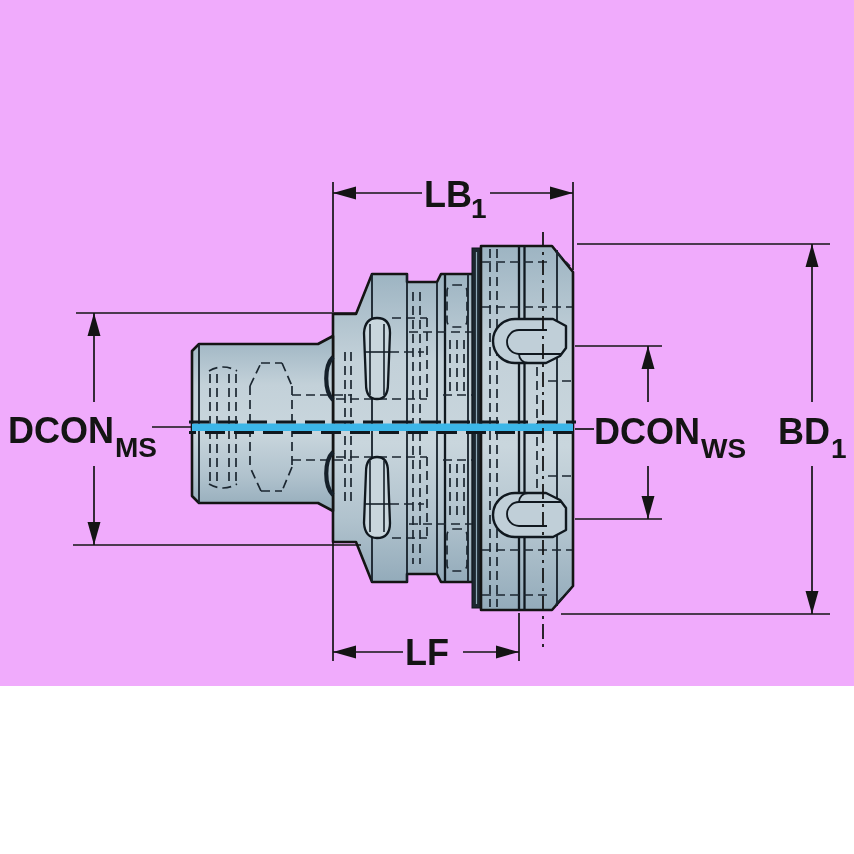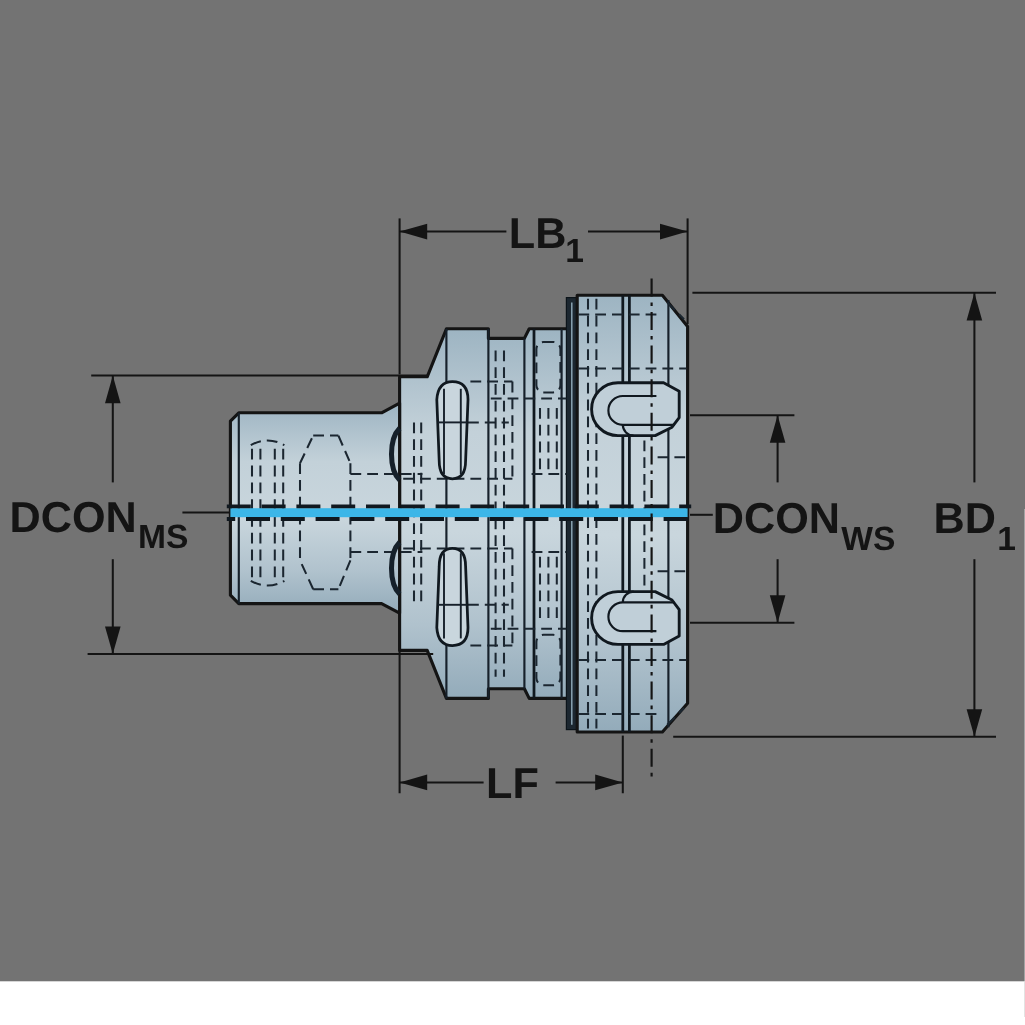--- a/index.html
+++ b/index.html
@@ -3,7 +3,7 @@
 <meta charset="utf-8">
 <style>
   html,body{margin:0;padding:0;background:#ffffff;}
-  .stage{width:854px;height:818px;position:relative;background:#737373;overflow:hidden;}
+  .stage{width:854px;height:686px;position:relative;background:#f0abfc;overflow:hidden;}
   svg{display:block;}
   .dim-text{font-family:"Liberation Sans","DejaVu Sans",sans-serif;font-weight:bold;font-size:36px;fill:#141414;}
   .dim-sub{font-family:"Liberation Sans","DejaVu Sans",sans-serif;font-weight:bold;font-size:28px;fill:#141414;}

